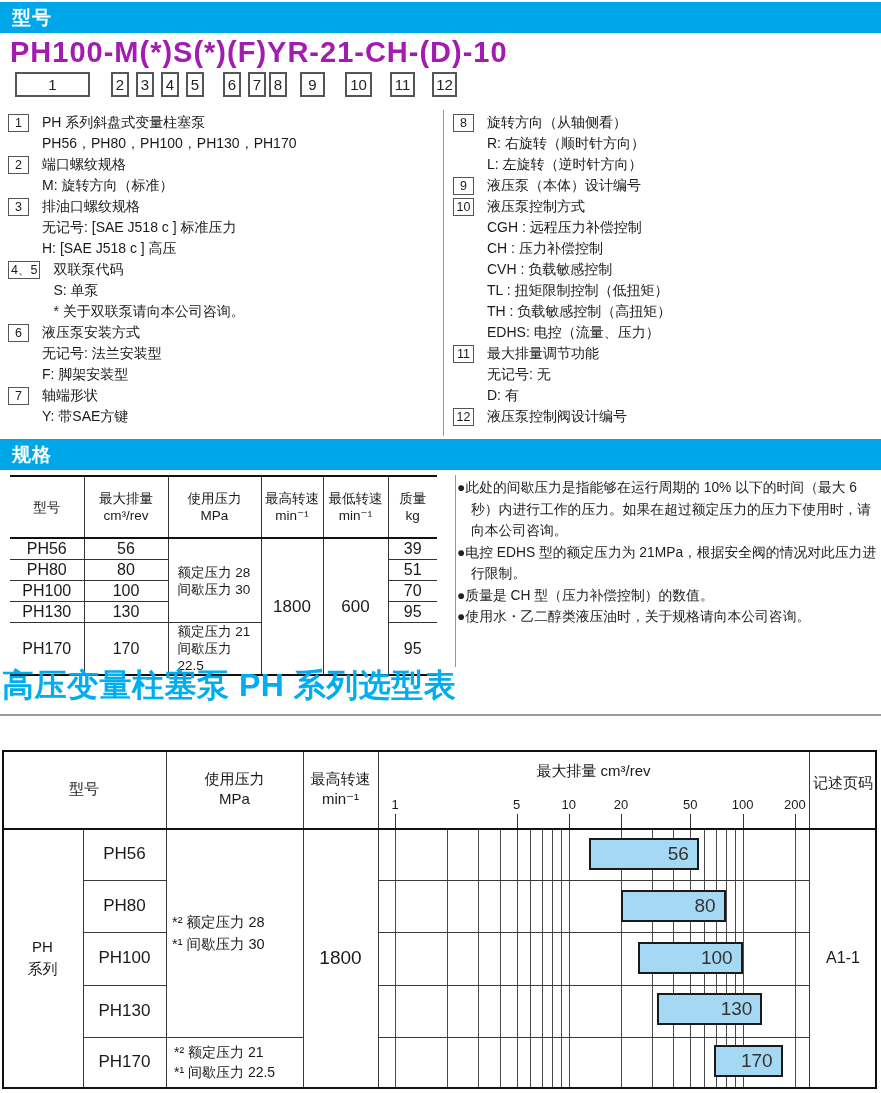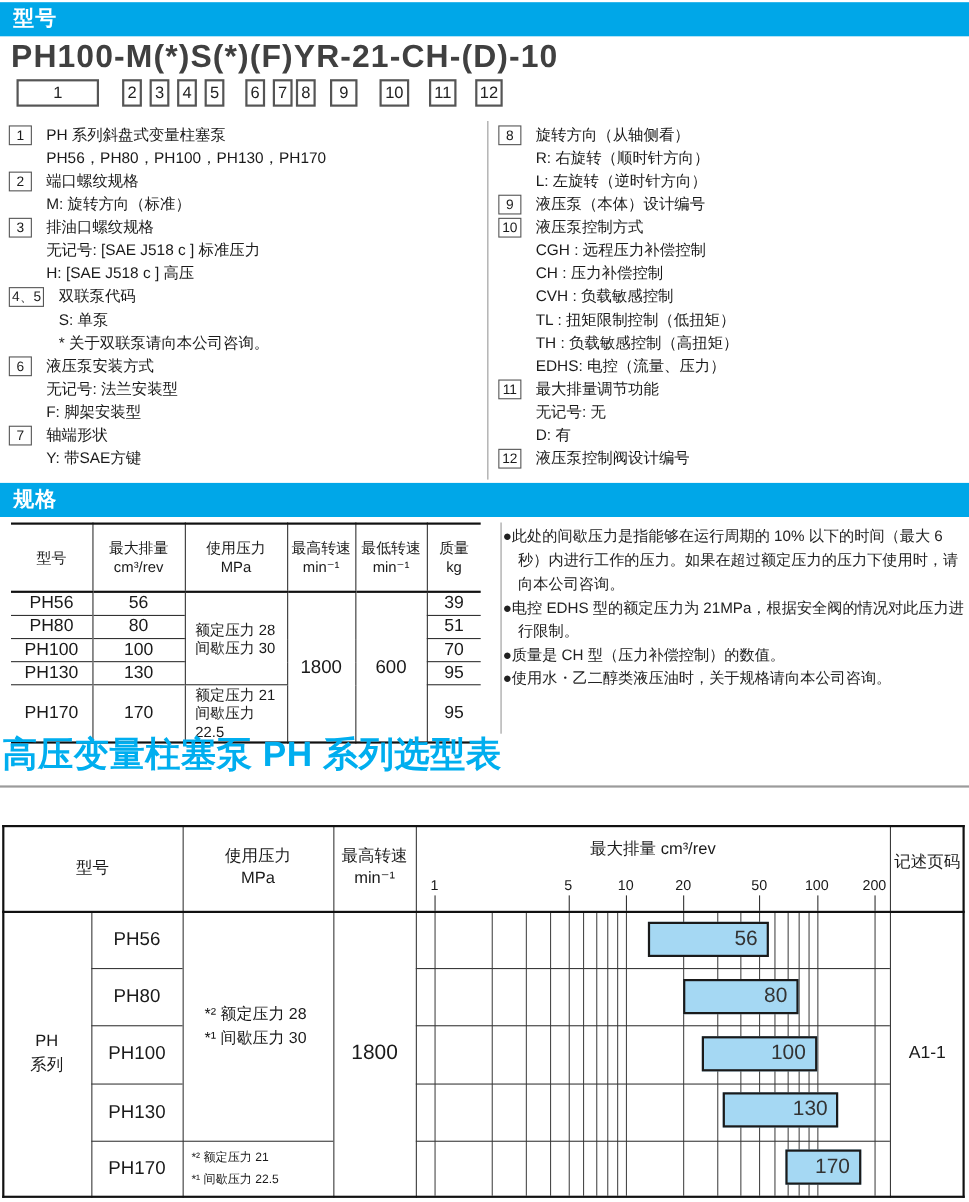--- a/index.html
+++ b/index.html
@@ -15,7 +15,7 @@
 
   
   .model-code { position:absolute; left:10px; top:36px; font-size:29px; font-weight:bold;
-                letter-spacing:1px; color:#404040; }
+                letter-spacing:1px; color:#a21caf; }
 
   
   .code-box-row { position:absolute; left:0; top:72px; width:881px; height:27px; }

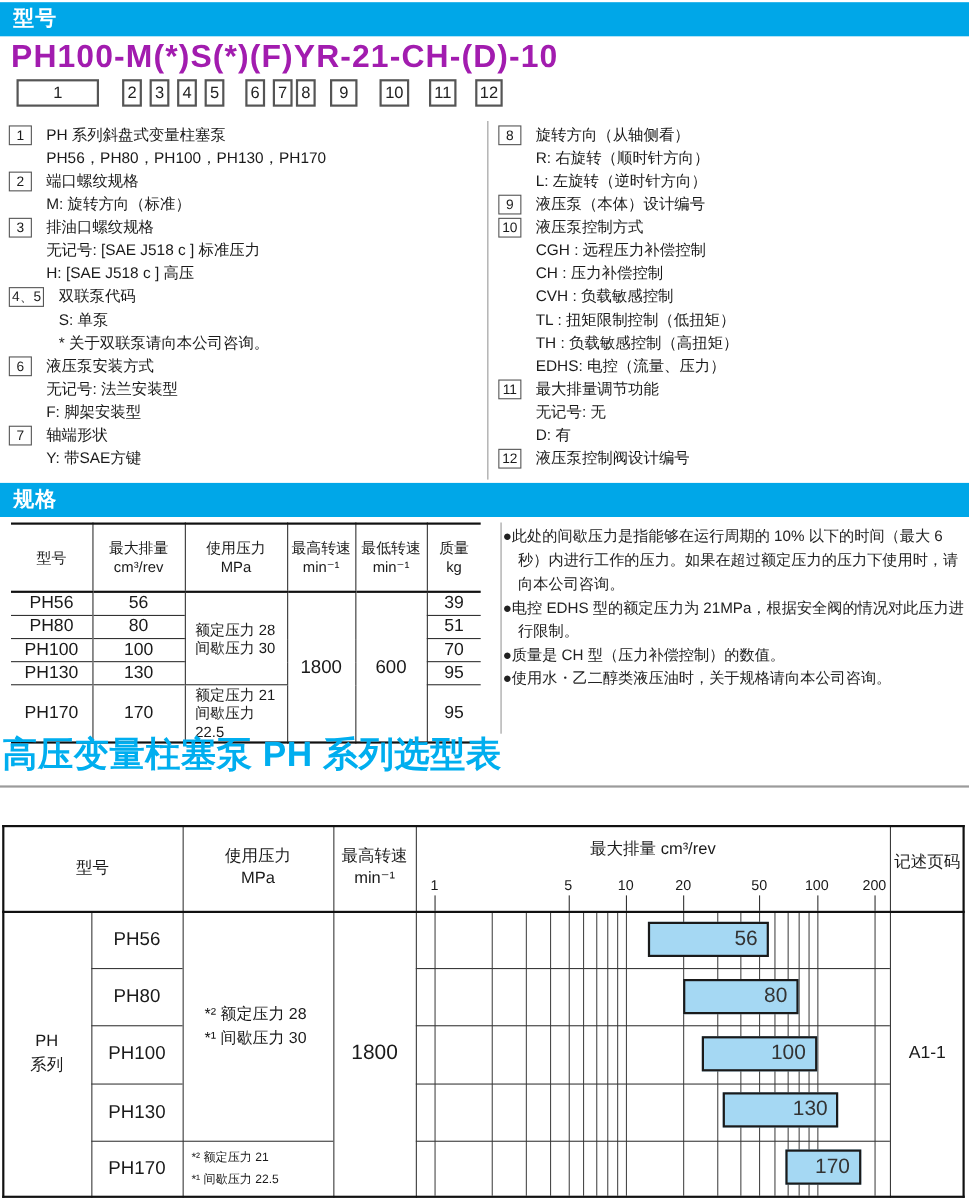--- a/index.html
+++ b/index.html
@@ -74,7 +74,7 @@
   .c-model      { left:81px; width:83px; height:52px; font-size:17px; }
   .c-m0 { top:78px; }  .c-m1 { top:130px; } .c-m2 { top:182px; } .c-m3 { top:235px; } .c-m4 { top:287px; height:50px; }
   .c-pressure-top    { left:164px; top:78px;  width:137px; height:209px; font-size:14.5px; line-height:22px;
-                       justify-content:flex-start; text-align:left; padding-left:20px; }
+                       justify-content:flex-start; text-align:left; padding-left:6px; }
   .c-pressure-bottom { left:164px; top:287px; width:137px; height:50px; font-size:11px; line-height:20px;
                        justify-content:flex-start; text-align:left; padding-left:8px; }
   .c-speed { left:301px; top:78px; width:75px; height:259px; font-size:19px; }

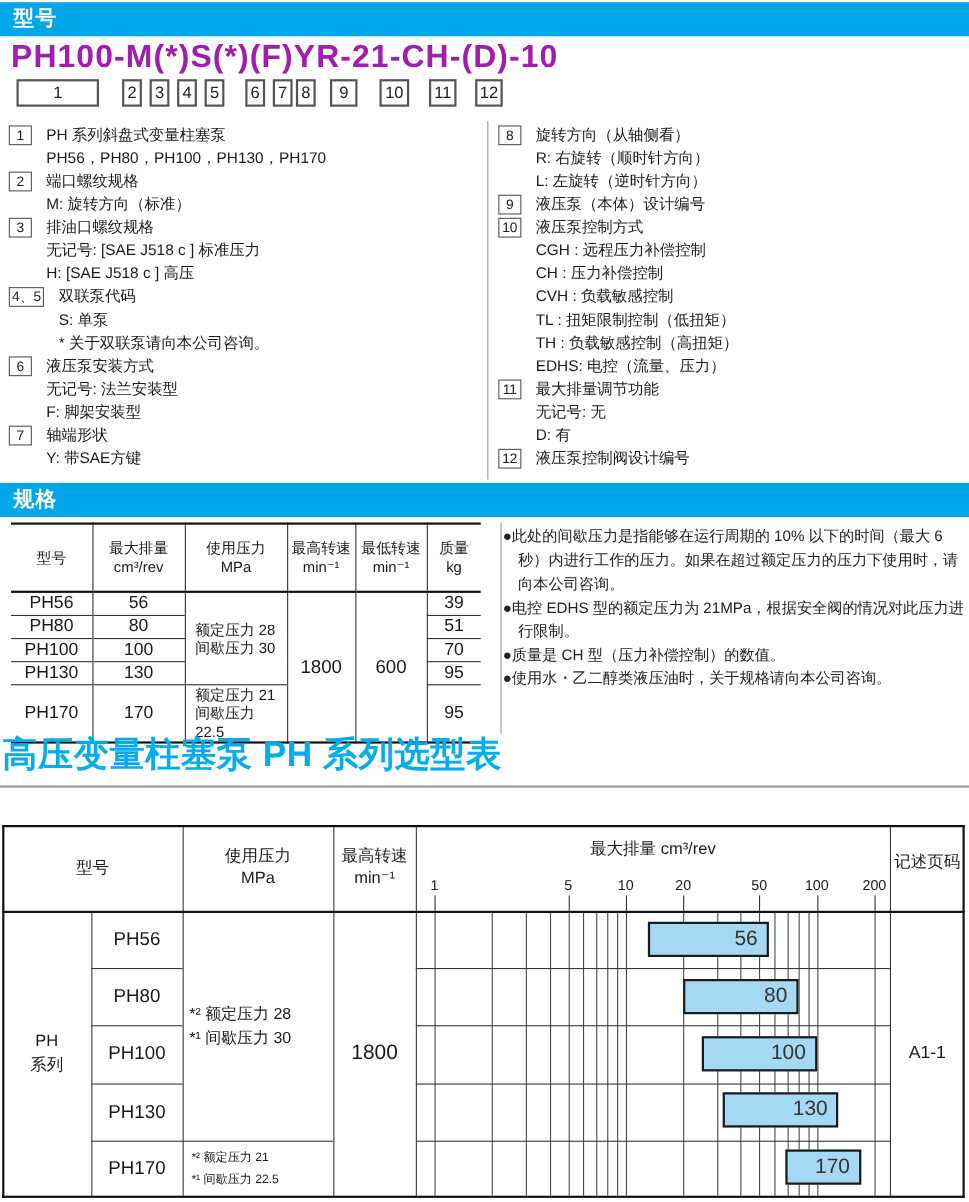--- a/index.html
+++ b/index.html
@@ -75,7 +75,7 @@
   .c-m0 { top:78px; }  .c-m1 { top:130px; } .c-m2 { top:182px; } .c-m3 { top:235px; } .c-m4 { top:287px; height:50px; }
   .c-pressure-top    { left:164px; top:78px;  width:137px; height:209px; font-size:14.5px; line-height:22px;
                        justify-content:flex-start; text-align:left; padding-left:6px; }
-  .c-pressure-bottom { left:164px; top:287px; width:137px; height:50px; font-size:11px; line-height:20px;
+  .c-pressure-bottom { left:164px; top:287px; width:137px; height:50px; font-size:14px; line-height:20px;
                        justify-content:flex-start; text-align:left; padding-left:8px; }
   .c-speed { left:301px; top:78px; width:75px; height:259px; font-size:19px; }
   .c-page  { left:807px; top:78px; width:68px; height:259px; font-size:16px; }

